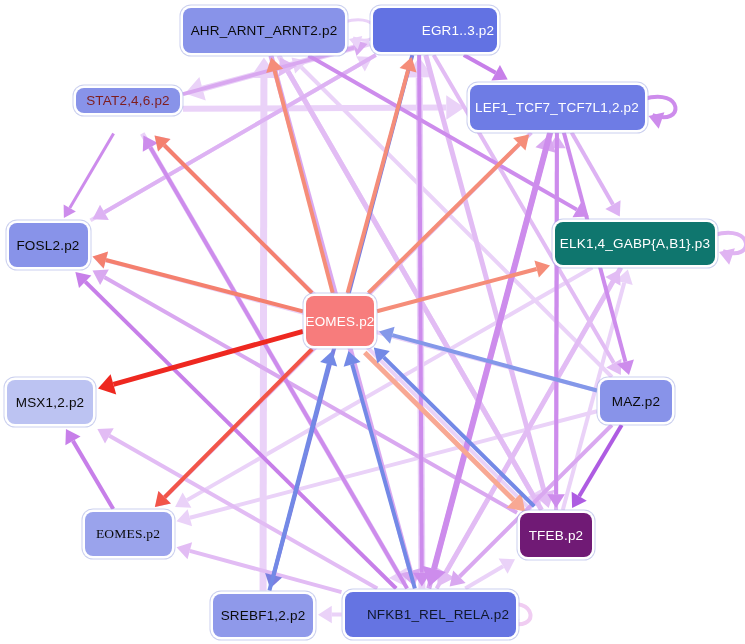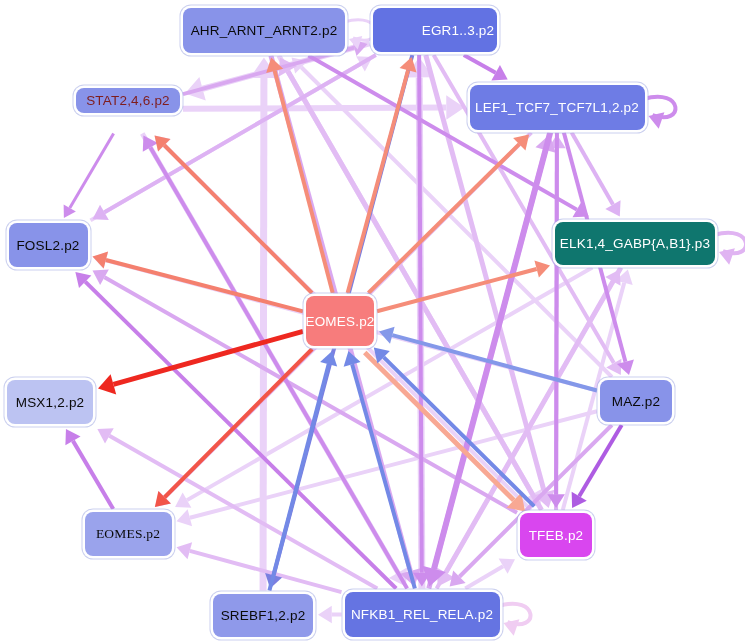--- a/index.html
+++ b/index.html
@@ -171,7 +171,7 @@
       <div class="node" style="left: 84.5px; top: 512px; width: 87px; height: 44px; background: rgb(154, 163, 236); color: rgb(10, 10, 10); font-family: Liberation Serif, serif;">
         <span>EOMES.p2</span>
       </div>
-      <div class="node" style="left: 520px; top: 513px; width: 72px; height: 44px; background: #d946ef; color: rgb(255, 255, 255); align-items: center;">
+      <div class="node" style="left: 520px; top: 513px; width: 72px; height: 44px; background: #701a75; color: rgb(255, 255, 255); align-items: center;">
         <span>TFEB.p2</span>
       </div>
       <div class="node" style="left: 213px; top: 593.5px; width: 100px; height: 43px; background: rgb(143, 153, 234); color: rgb(10, 10, 10);">

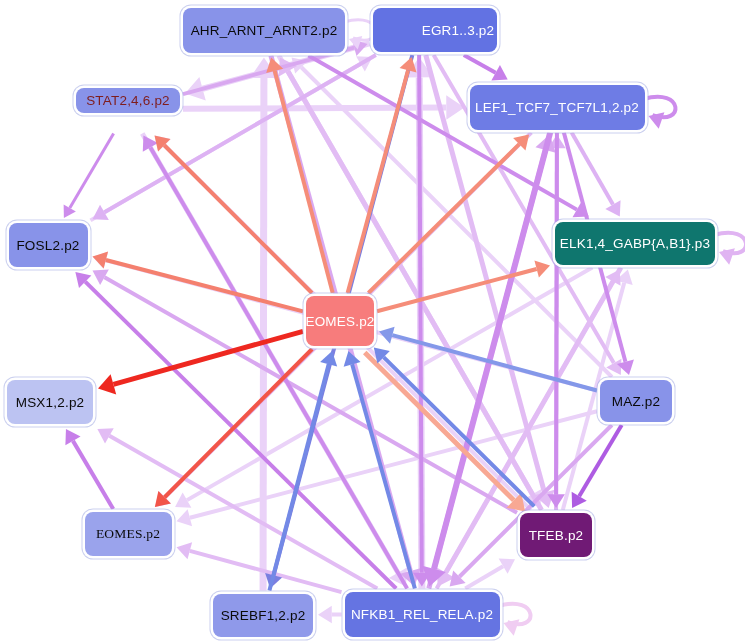--- a/index.html
+++ b/index.html
@@ -177,7 +177,7 @@
       <div class="node" style="left: 213px; top: 593.5px; width: 100px; height: 43px; background: rgb(143, 153, 234); color: rgb(10, 10, 10);">
         <span>SREBF1,2.p2</span>
       </div>
-      <div class="node" style="left: 344.5px; top: 591.5px; width: 155px; height: 45px; background: rgb(101, 116, 226); color: #ffffff;">
+      <div class="node" style="left: 344.5px; top: 591.5px; width: 155px; height: 45px; background: rgb(101, 116, 226); color: #0f172a; padding-left: 16px;">
         <span>NFKB1_REL_RELA.p2</span>
       </div>
     </div>

